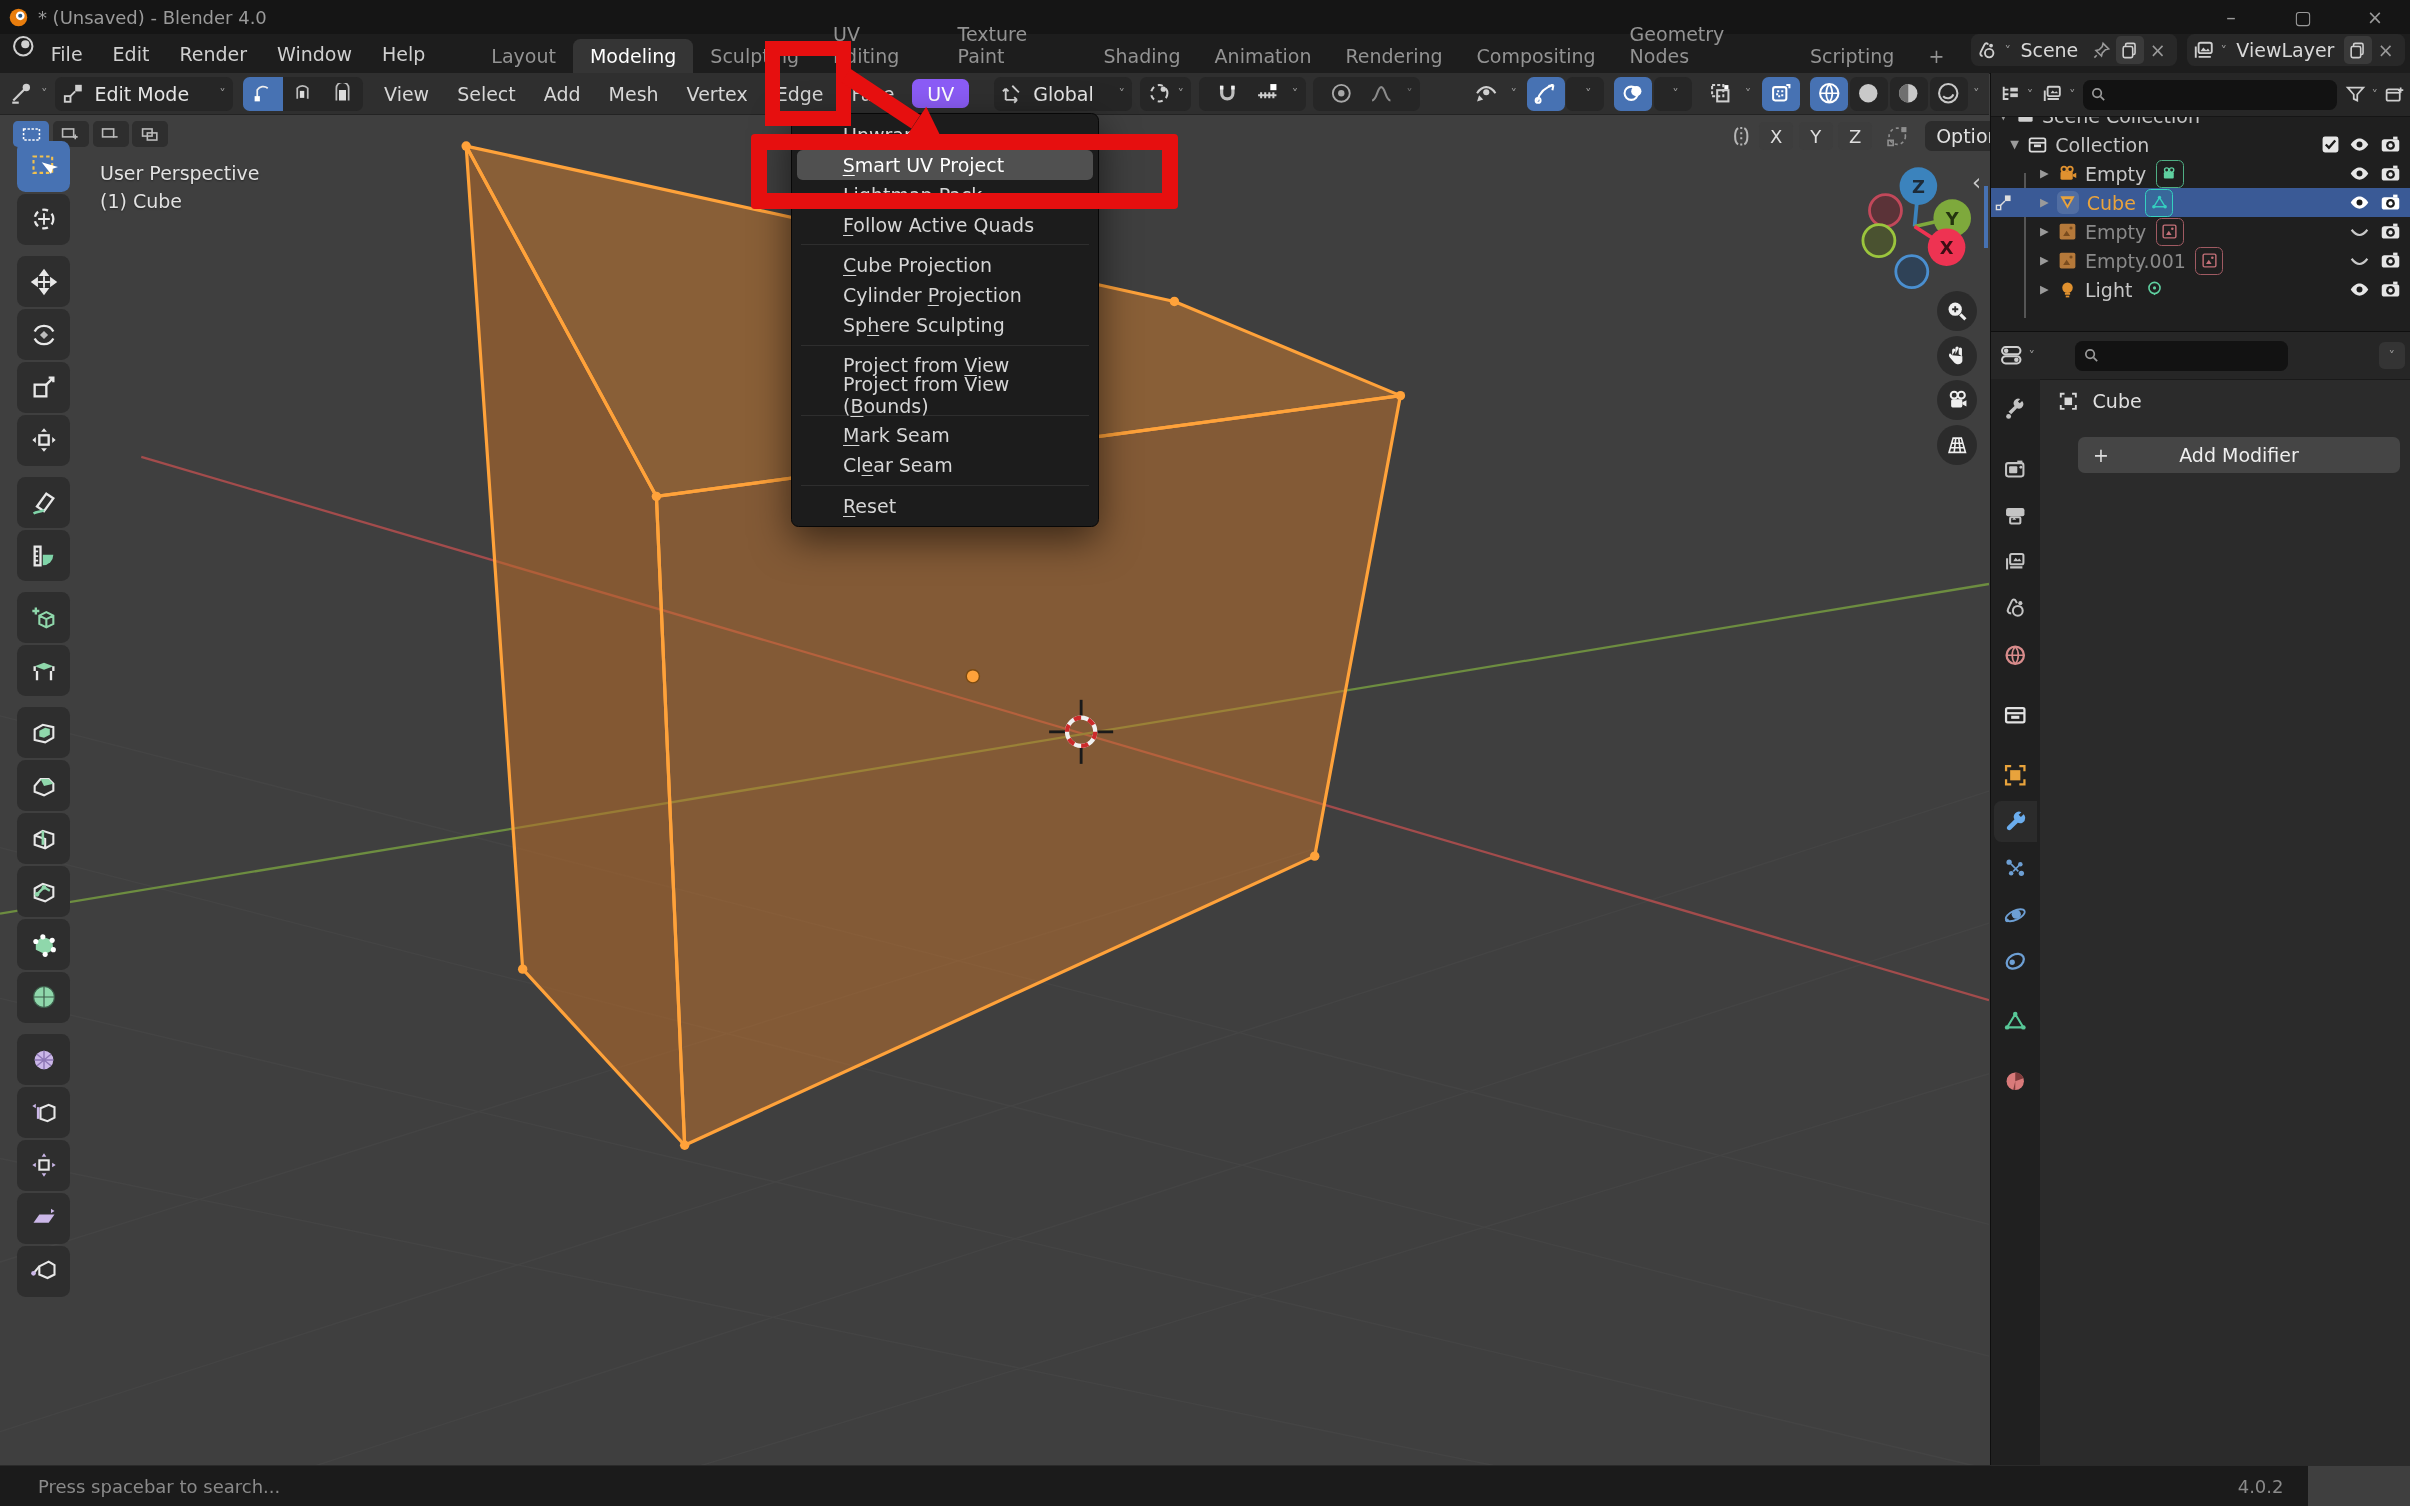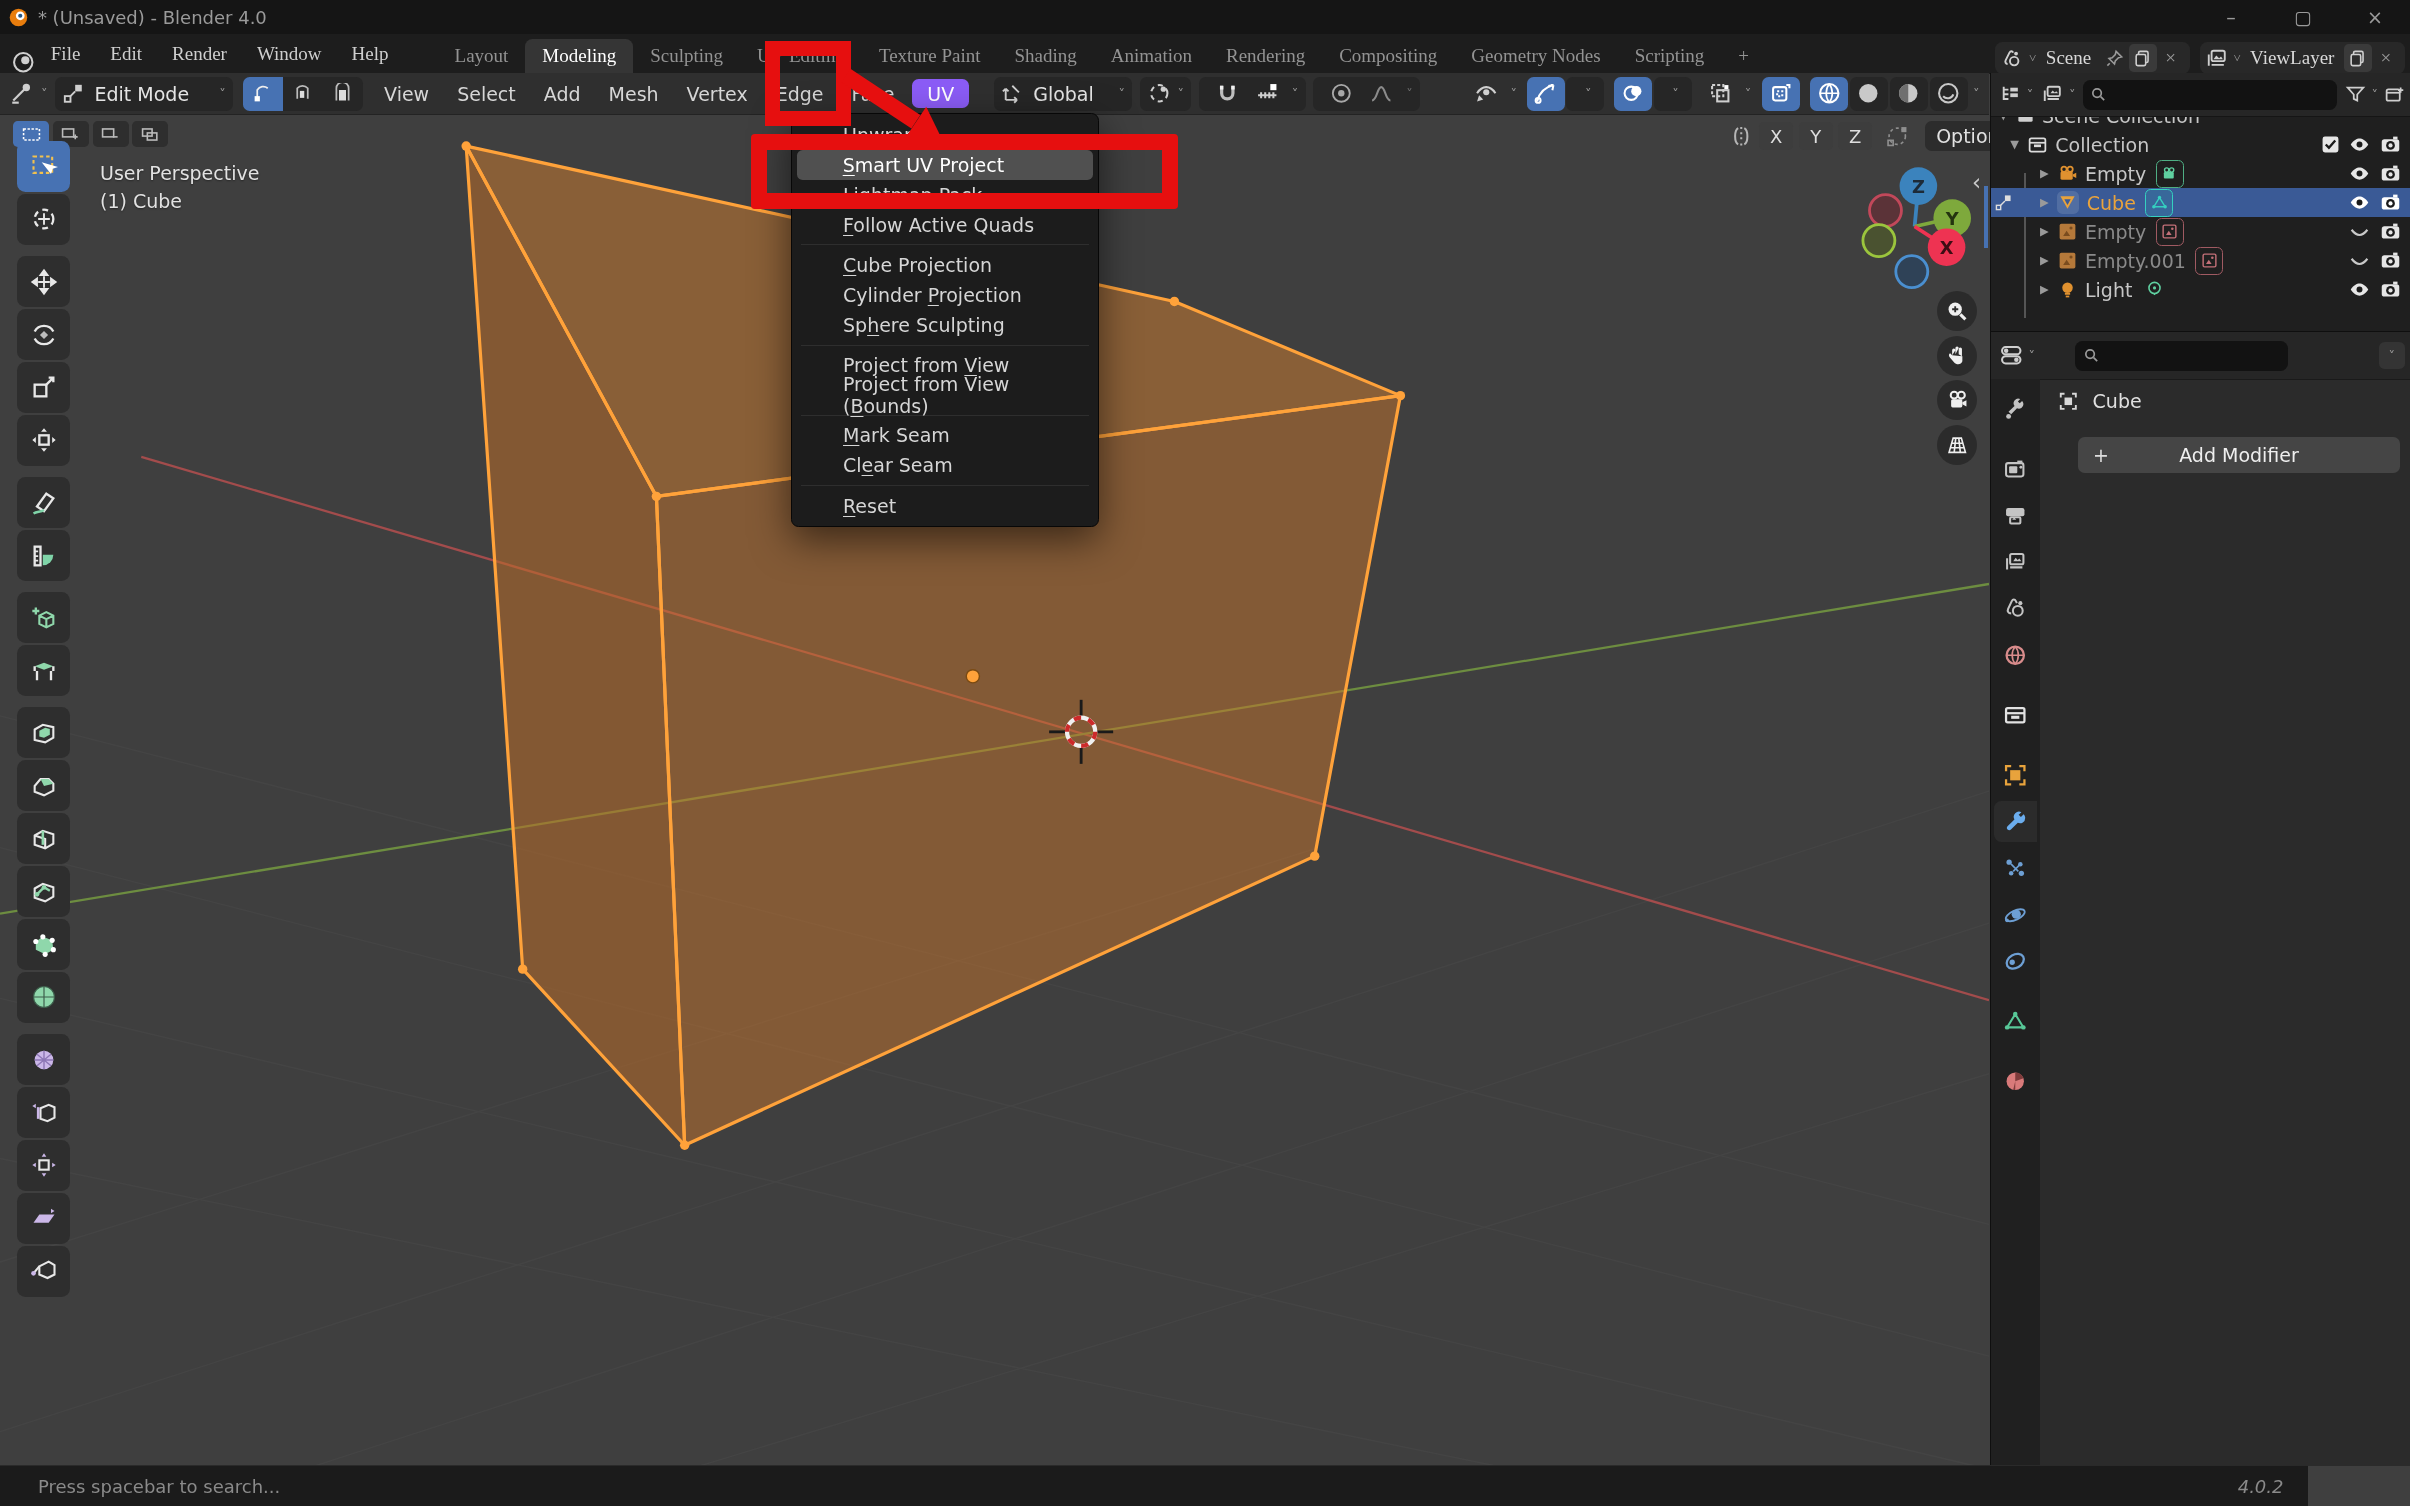--- a/index.html
+++ b/index.html
@@ -17,7 +17,7 @@
   .win-btn{width:72px;height:34px;display:flex;align-items:center;justify-content:center;color:#9a9a9a;font-size:19px;}
 
   
-  .top-bar{left:0;top:34px;width:2411px;height:40px;background:#1d1d1d;display:flex;align-items:flex-end;font-family:Liberation Serif, serif;}
+  .top-bar{left:0;top:34px;width:2411px;height:40px;background:#1d1d1d;display:flex;align-items:flex-start;}
   .menu-item{padding:0 15px;color:#cfcfcf;font-size:19px;height:40px;display:flex;align-items:center;}
   .tabs{display:flex;height:40px;align-items:flex-end;margin-left:34px;}
   .tab{padding:6.6px 17px;color:#939393;font-size:19px;border-radius:7.5px 7.5px 0 0;}

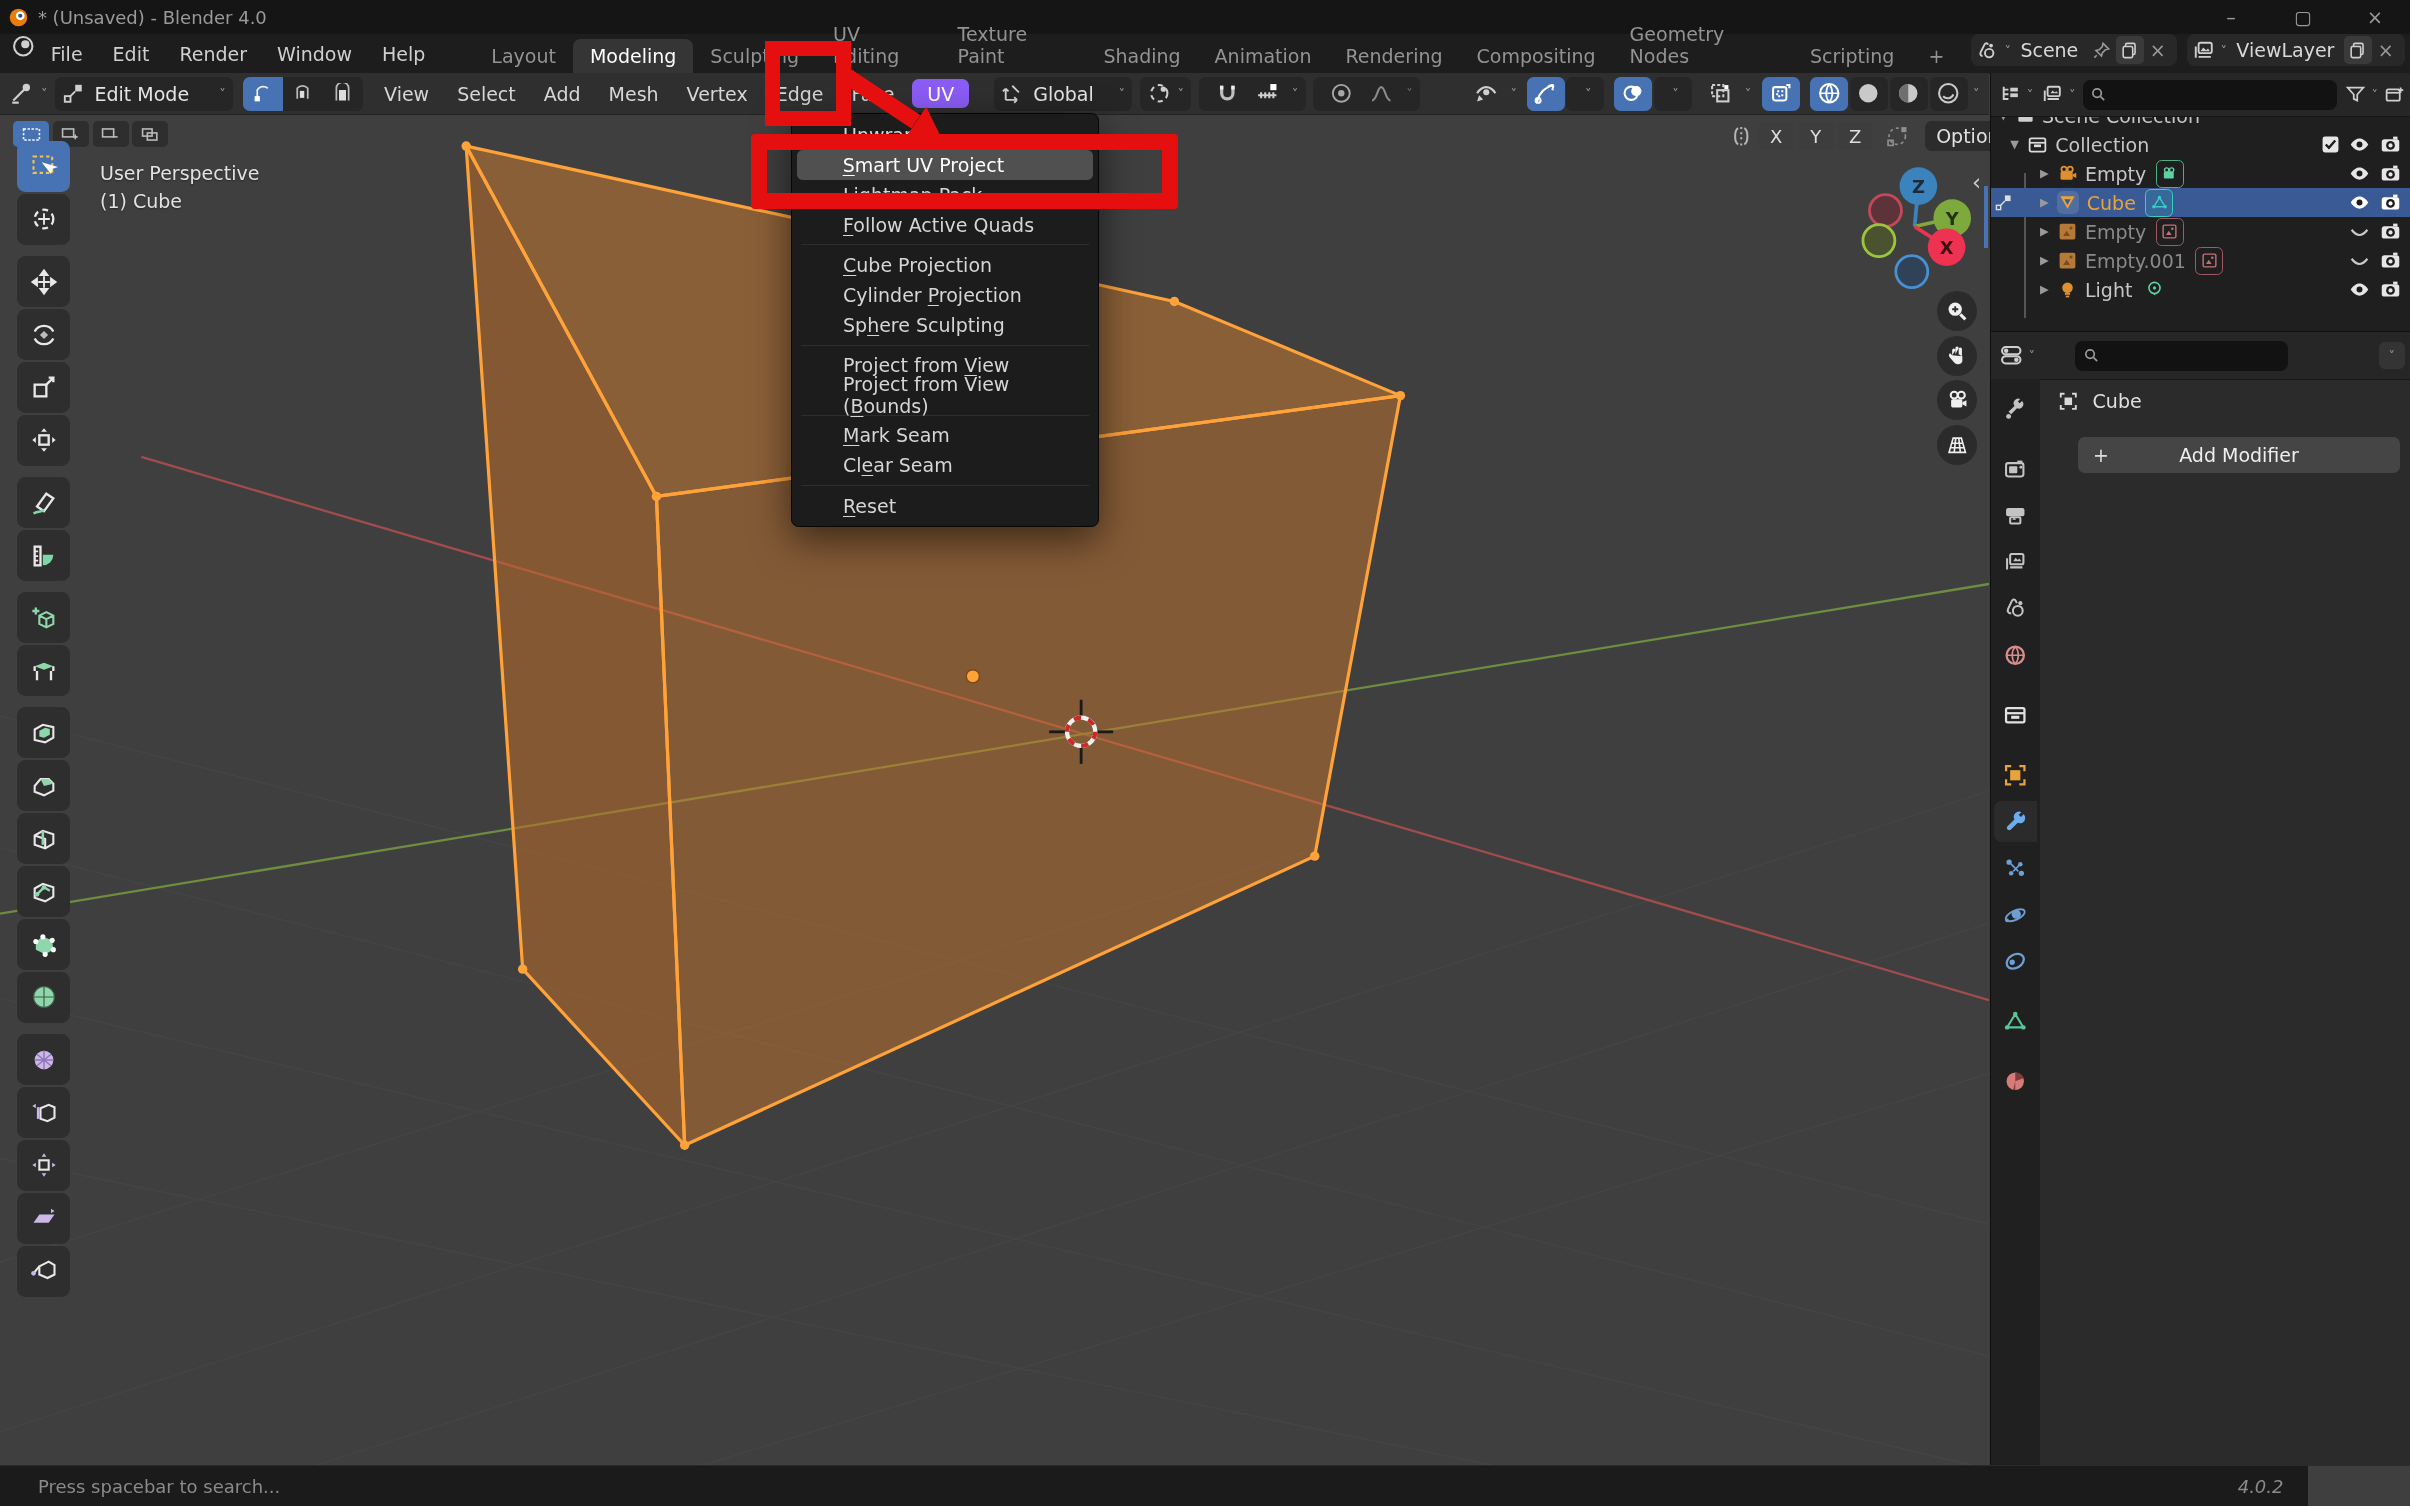--- a/index.html
+++ b/index.html
@@ -100,7 +100,7 @@
   
   .status-bar{left:0;top:1465px;width:2308px;height:41px;background:#1b1b1b;border-top:0.9px solid #2a2a2a;
               display:flex;align-items:center;color:#8a8a8a;font-size:18px;}
-  .status-bar .right{margin-left:auto;margin-right:24.5px;font-style:italic;}
+  .status-bar .right{margin-left:auto;margin-right:24.5px;}
 </style>
 </head>
 <body>

